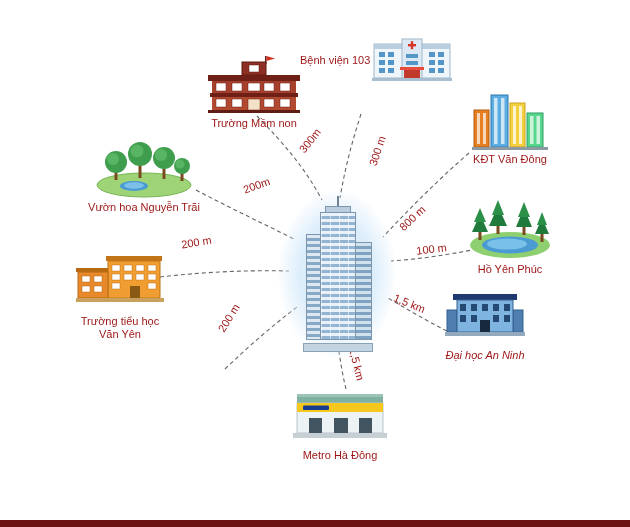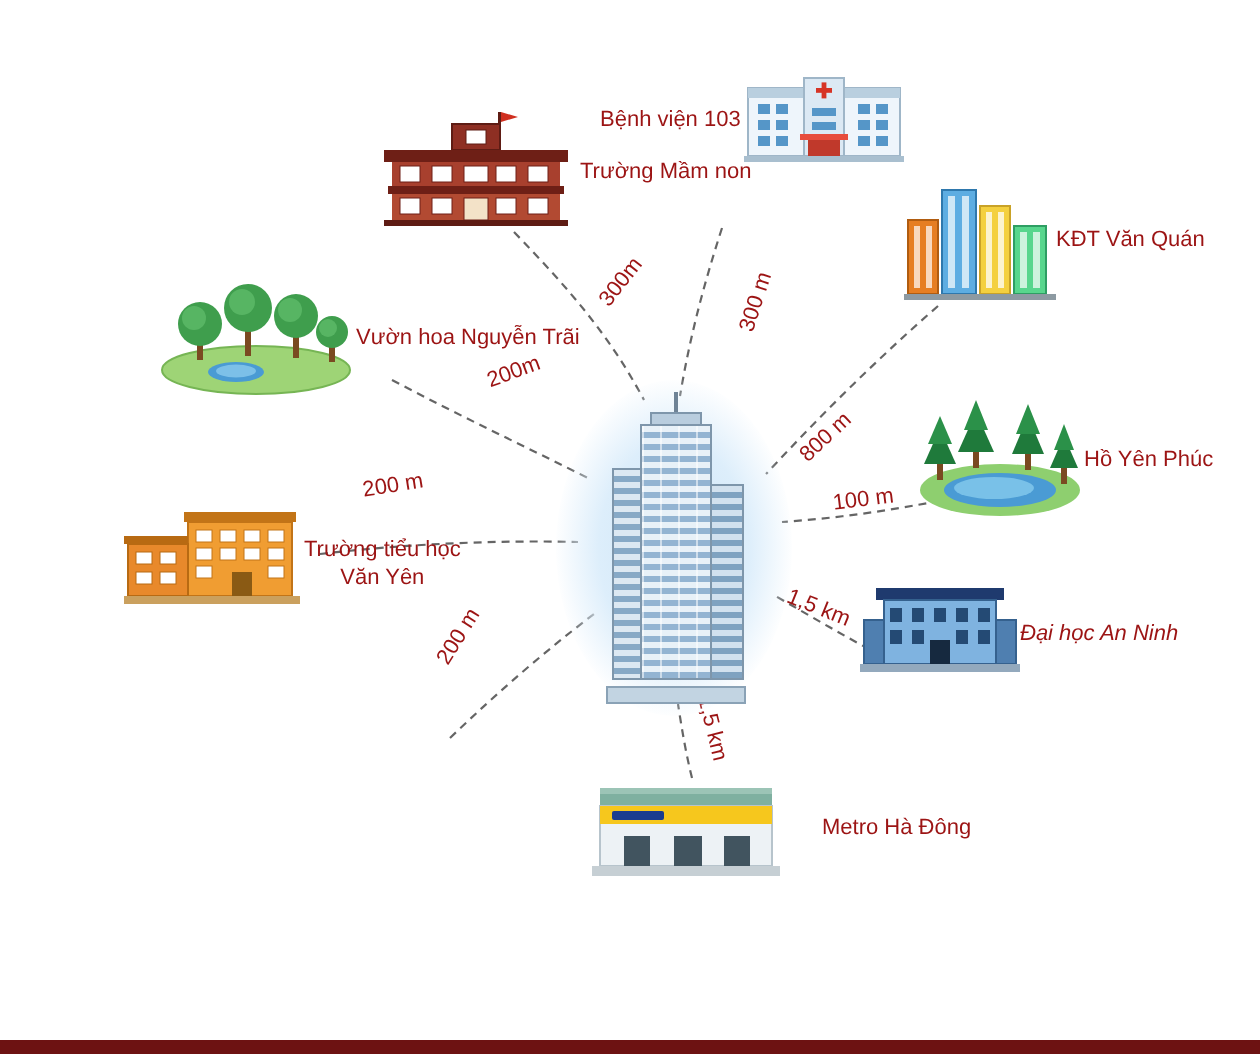--- a/index.html
+++ b/index.html
@@ -10,7 +10,7 @@
   .links{position:absolute;left:0;top:0;width:630px;height:527px;pointer-events:none;}
   .links path{fill:none;stroke:#4a4a4a;stroke-width:1.1;stroke-dasharray:4 3;opacity:.85;}
   .links text{font-family:"Liberation Sans",sans-serif;font-size:11px;fill:#9c1414;text-anchor:middle;}
-  .node{position:absolute;display:flex;align-items:center;}
+  .node{position:absolute;display:flex;flex-direction:column;align-items:center;}
   .node .label{
     color:#9c1414;font-size:11px;line-height:1.22;text-align:center;margin-top:3px;white-space:nowrap;
   }

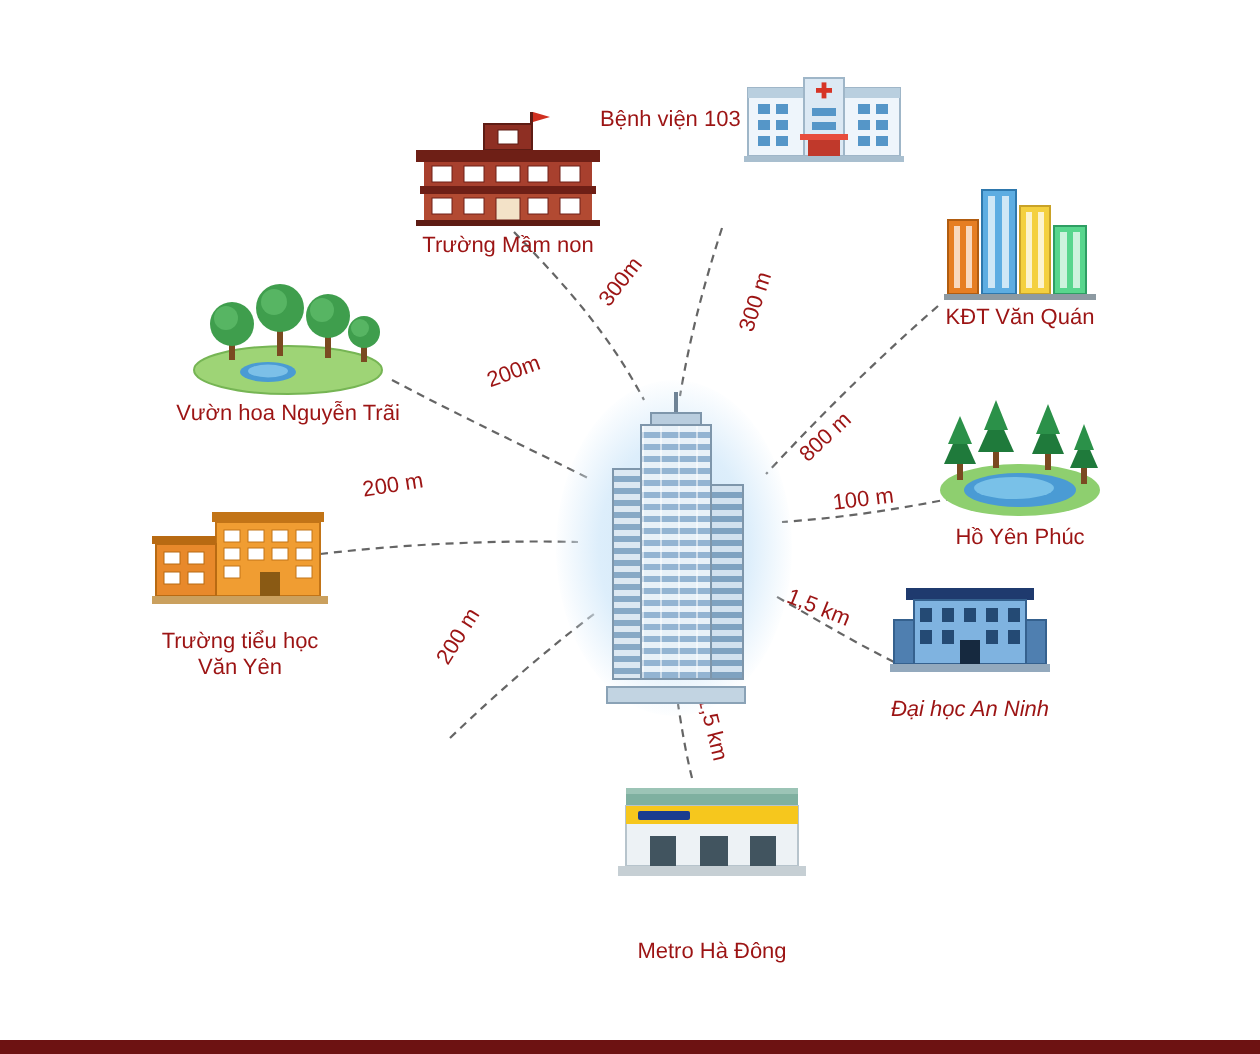--- a/index.html
+++ b/index.html
@@ -160,7 +160,7 @@
       </svg>
     </span>
     <div class="label">
-      <div>KĐT Văn Quán</div>
+      <div>KĐT Văn Đông</div>
     </div>
   </div>
 

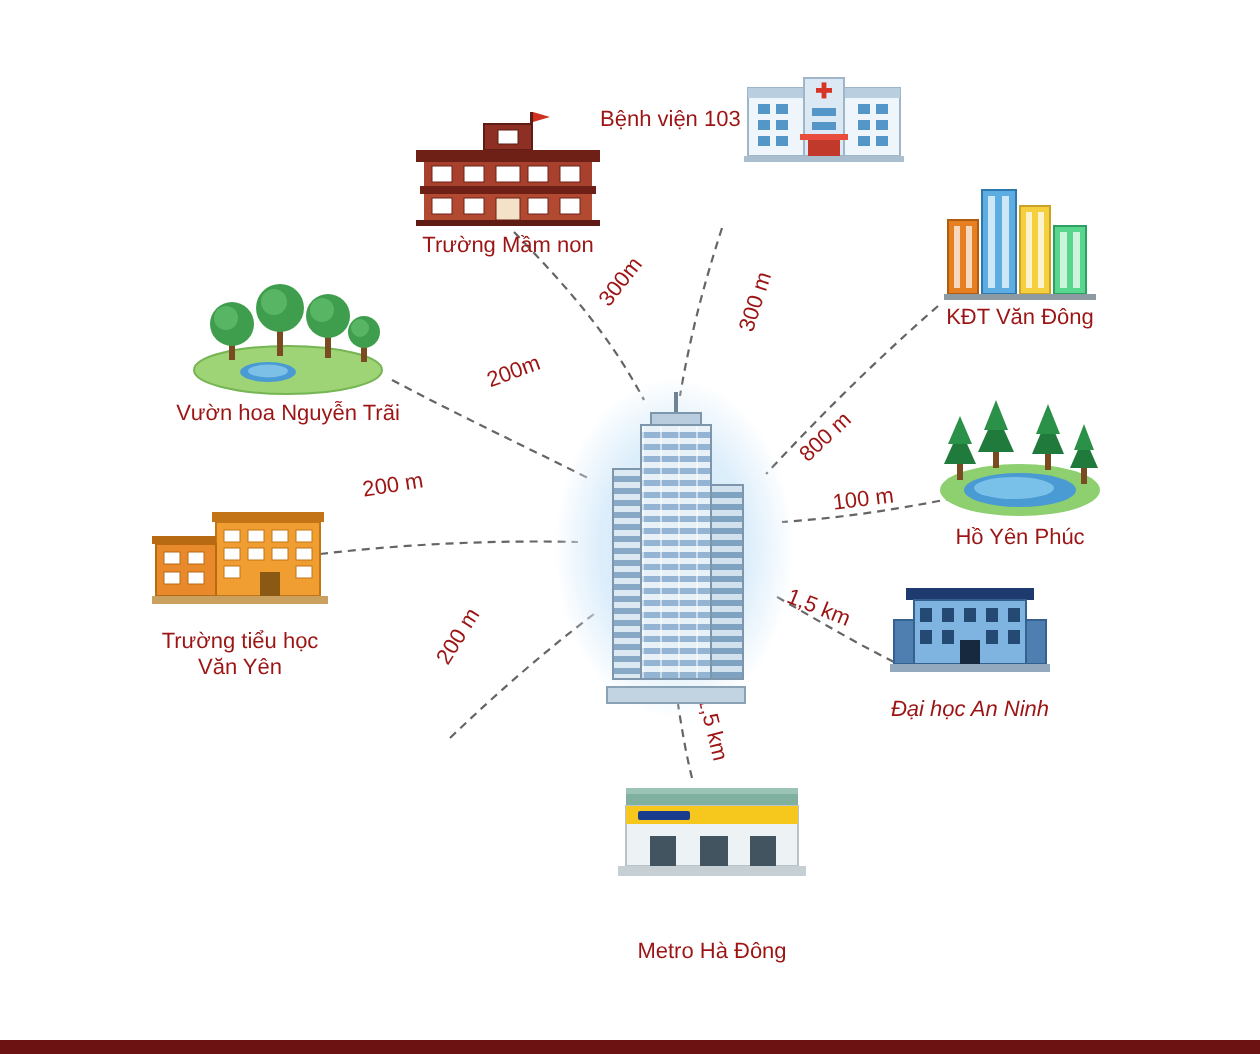--- a/index.html
+++ b/index.html
@@ -222,7 +222,7 @@
     </div>
   </div>
 
-  <div class="node" style="left:296px;top:380px;width:120px;gap:21px;">
+  <div class="node" style="left:280px;top:380px;width:120px;">
     <span class="icon">
       <svg viewBox="0 0 94 66" width="94" height="66">
         <rect x="4" y="14" width="86" height="9" fill="#7fb0a0"></rect>

